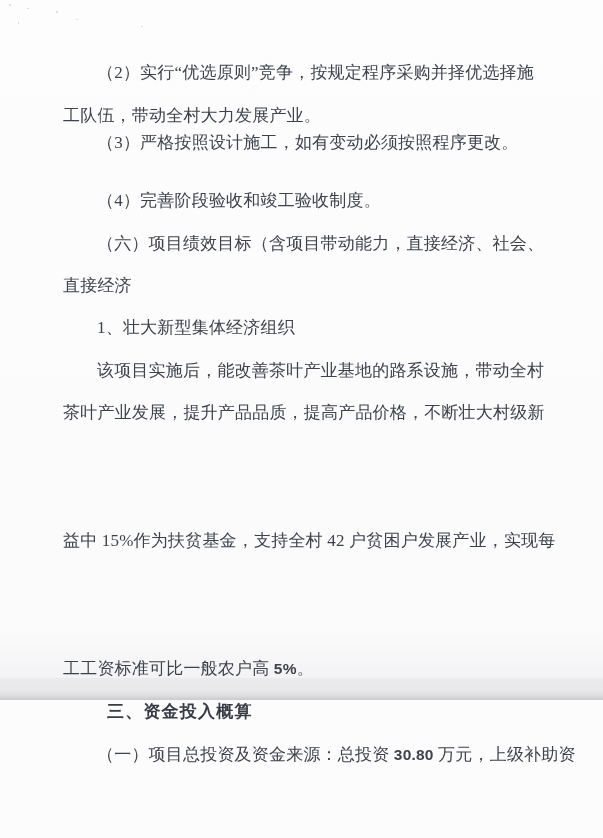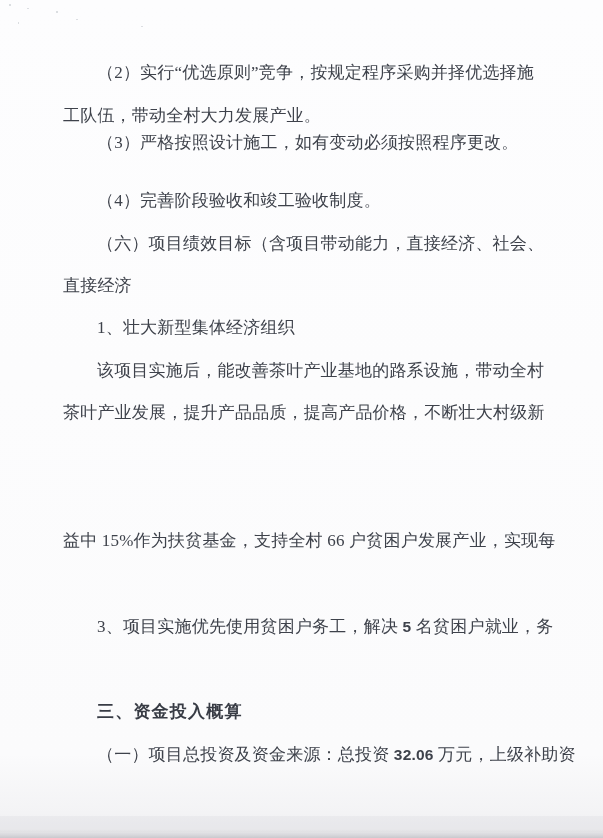--- a/index.html
+++ b/index.html
@@ -11,7 +11,7 @@
   .page {
     position: absolute;
     left: 0; top: 0;
-    width: 603px; height: 838px;
+    width: 603px; height: 700px;
     background: linear-gradient(180deg, #fdfdfe 0%, #fbfbfc 90%, #f3f3f5 97%, #ededf0 100%);
   }
   .line {

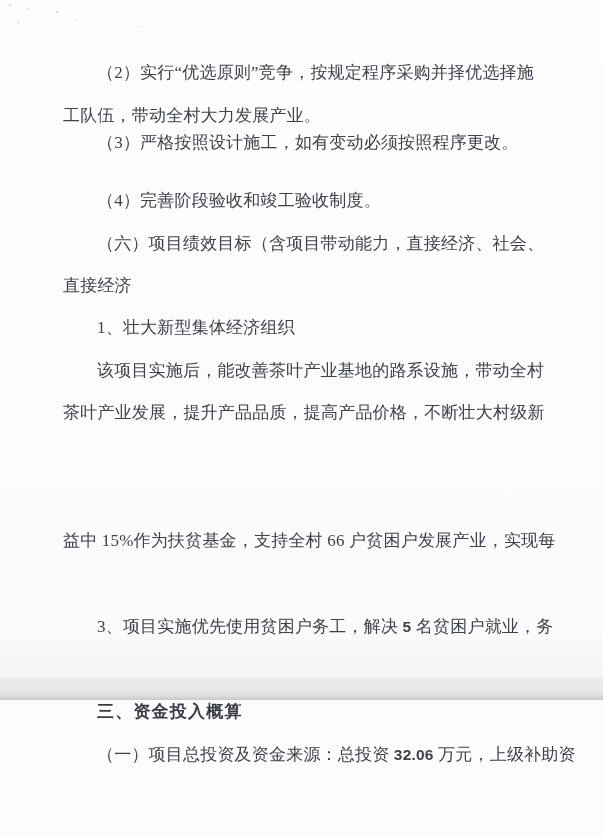--- a/index.html
+++ b/index.html
@@ -76,7 +76,7 @@
   <div class="line indent" style="top:317px"><span>1、壮大新型集体经济组织</span></div>
   <div class="line" style="top:402px"><span>茶叶产业发展，提升产品品质，提高产品价格，不断壮大村级新</span></div>
   <div class="line indent" style="top:360px"><span>该项目实施后，能改善茶叶产业基地的路系设施，带动全村</span></div>
-  <div class="line" style="top:530px"><span>益中 15%作为扶贫基金，支持全村 66 户贫困户发展产业，实现每</span></div>
+  <div class="line" style="top:530px"><span>益中 15%作为扶贫基金，支持全村 42 户贫困户发展产业，实现每</span></div>
 
   <div class="line indent" style="top:616px"><span>3、项目实施优先使用贫困户务工，解决 </span><span class="num">5</span><span> 名贫困户就业，务</span></div>
 

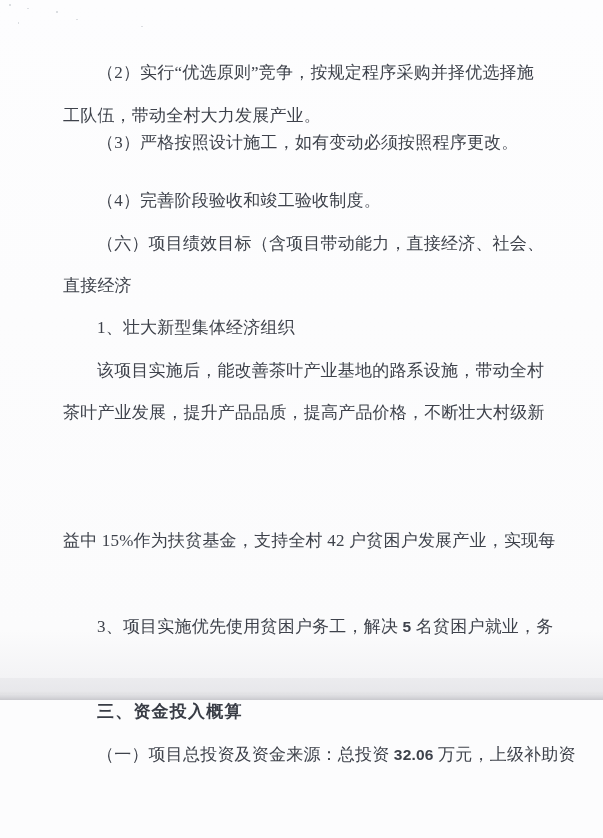--- a/index.html
+++ b/index.html
@@ -78,7 +78,6 @@
   <div class="line indent" style="top:360px"><span>该项目实施后，能改善茶叶产业基地的路系设施，带动全村</span></div>
   <div class="line" style="top:530px"><span>益中 15%作为扶贫基金，支持全村 42 户贫困户发展产业，实现每</span></div>
 
-  <div class="line indent" style="top:616px"><span>3、项目实施优先使用贫困户务工，解决 </span><span class="num">5</span><span> 名贫困户就业，务</span></div>
 
 
   <div class="line indent" style="top:701px"><span class="head">三、资金投入概算</span></div>

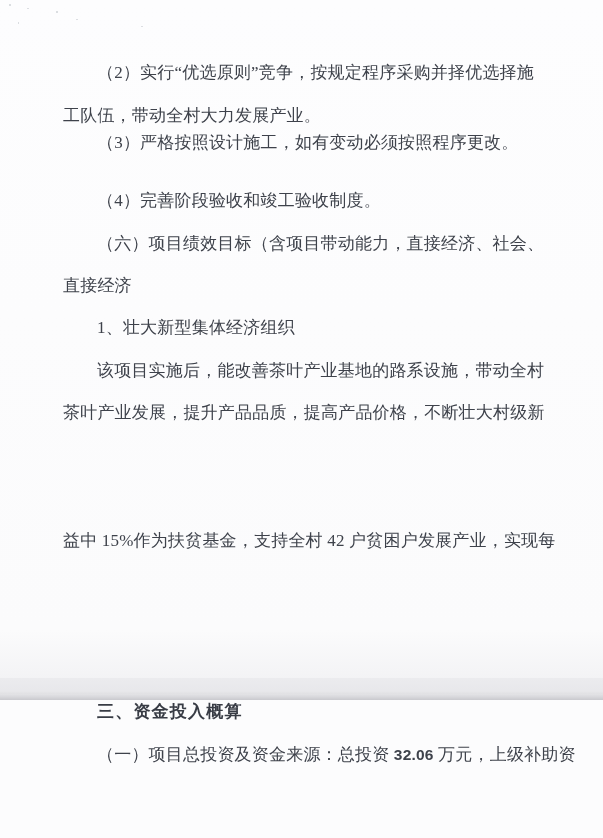--- a/index.html
+++ b/index.html
@@ -79,6 +79,7 @@
   <div class="line" style="top:530px"><span>益中 15%作为扶贫基金，支持全村 42 户贫困户发展产业，实现每</span></div>
 
 
+  <div class="line" style="top:658px"><span>工工资标准可比一般农户高 </span><span class="num">5%</span><span>。</span></div>
 
   <div class="line indent" style="top:701px"><span class="head">三、资金投入概算</span></div>
 

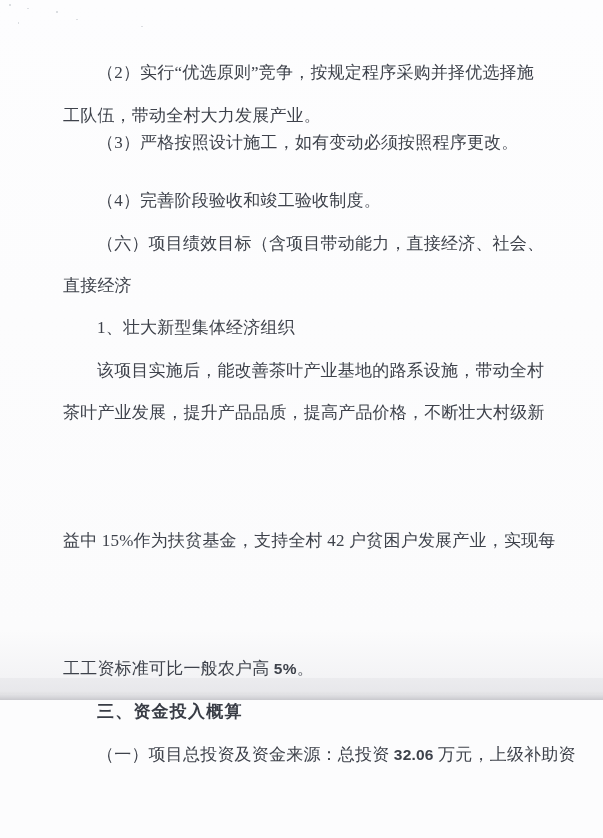--- a/index.html
+++ b/index.html
@@ -35,6 +35,7 @@
     font-weight: 700;
     letter-spacing: 1.2px;
     color: #383c45;
+    margin-left: 10px;
   }
   .speck {
     position: absolute;

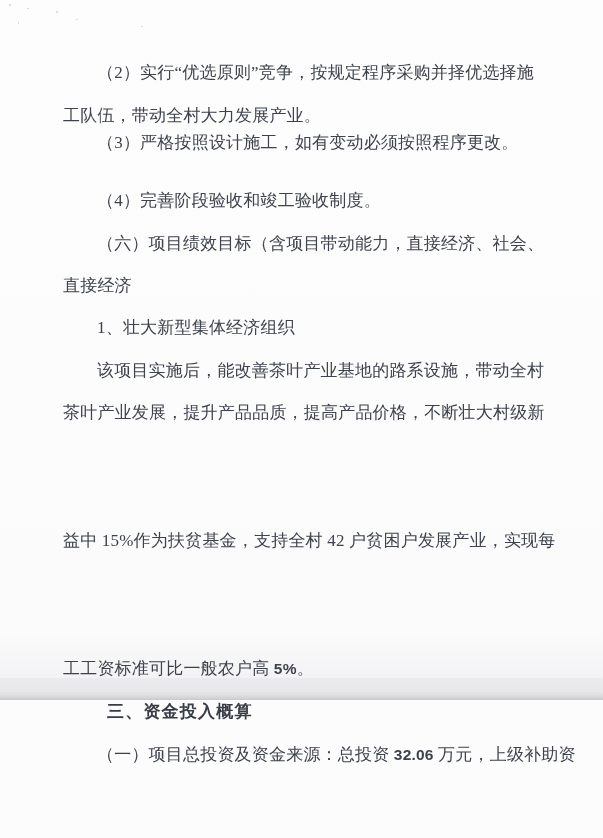--- a/index.html
+++ b/index.html
@@ -84,7 +84,7 @@
 
   <div class="line indent" style="top:701px"><span class="head">三、资金投入概算</span></div>
 
-  <div class="line indent" style="top:744px"><span>（一）项目总投资及资金来源：总投资 </span><span class="num">32.06</span><span> 万元，上级补助资</span></div>
+  <div class="line indent" style="top:744px"><span>（一）项目总投资及资金来源：总投资 </span><span class="num">30.80</span><span> 万元，上级补助资</span></div>
 
   <div class="bottom-haze"></div>
   <div class="bottom-edge"></div>

